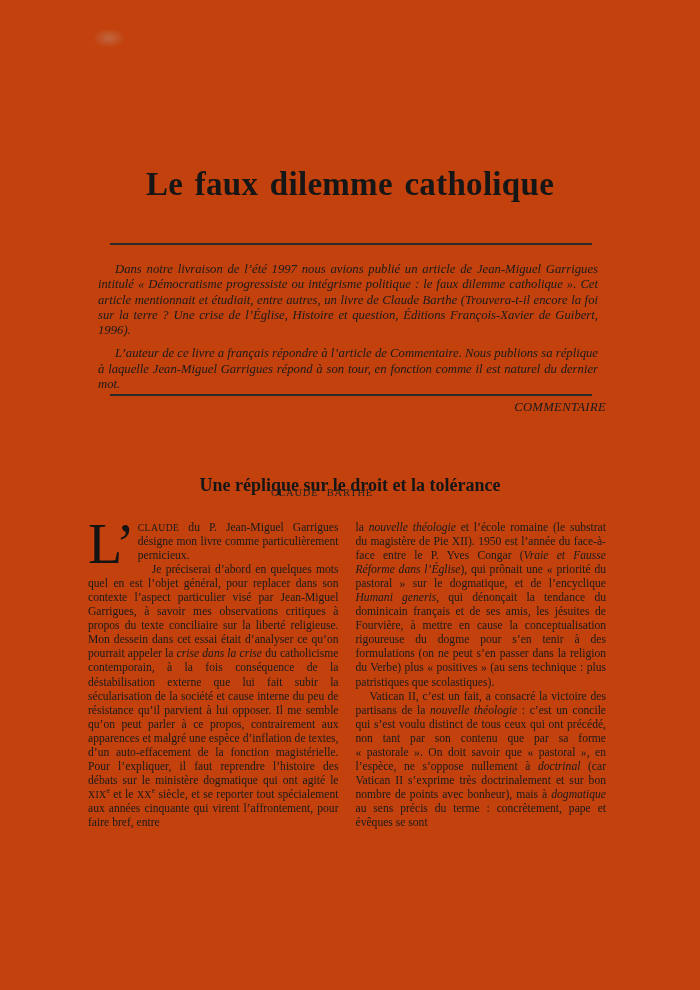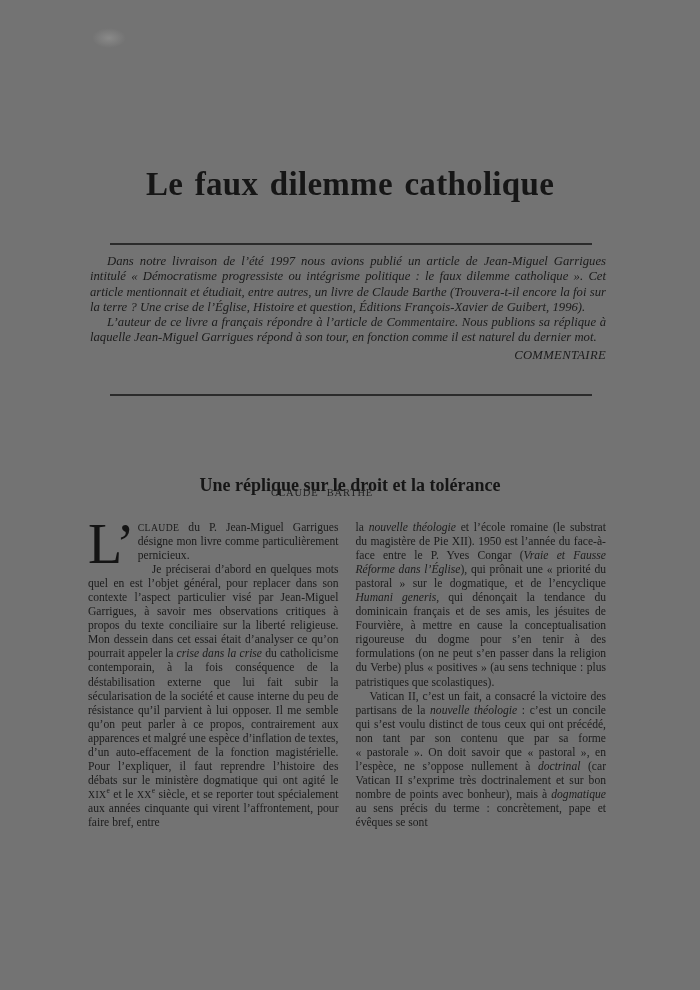--- a/index.html
+++ b/index.html
@@ -13,7 +13,7 @@
   .page{
     position:relative;
     width:700px;height:990px;
-    background:#737373;
+    background:#c2410c;
     overflow:hidden;
   }
   .smudge{

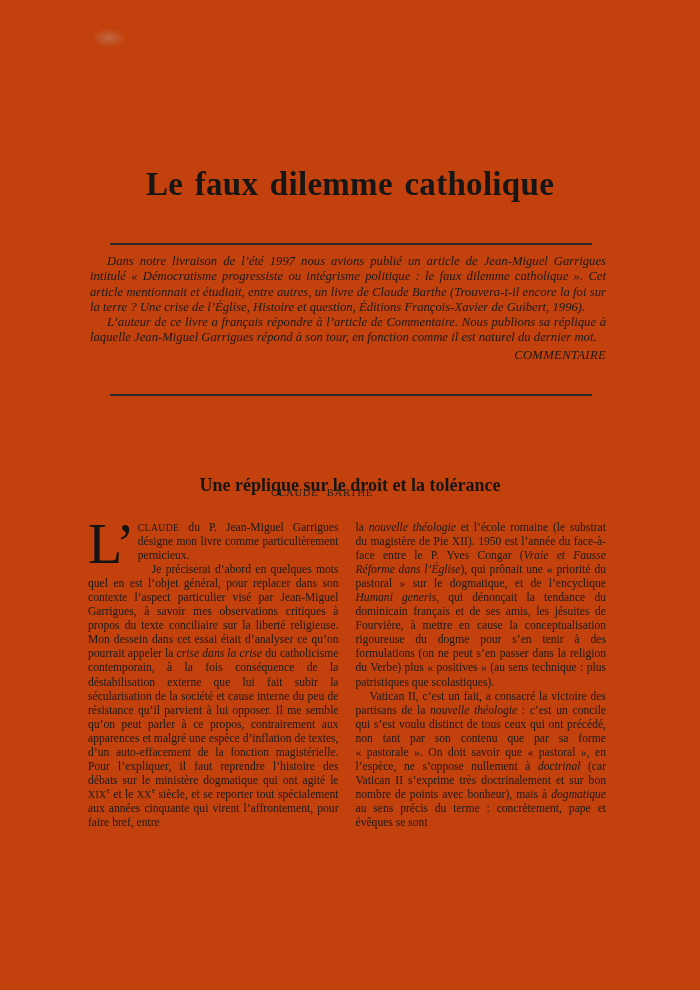--- a/index.html
+++ b/index.html
@@ -36,7 +36,7 @@
     font-style:italic;
     text-align:justify;
   }
-  .intro p{margin:0;text-indent:17px;}
+  .intro p{margin:8px;text-indent:17px;}
   .signature{
     text-align:right;
     font-style:italic;

